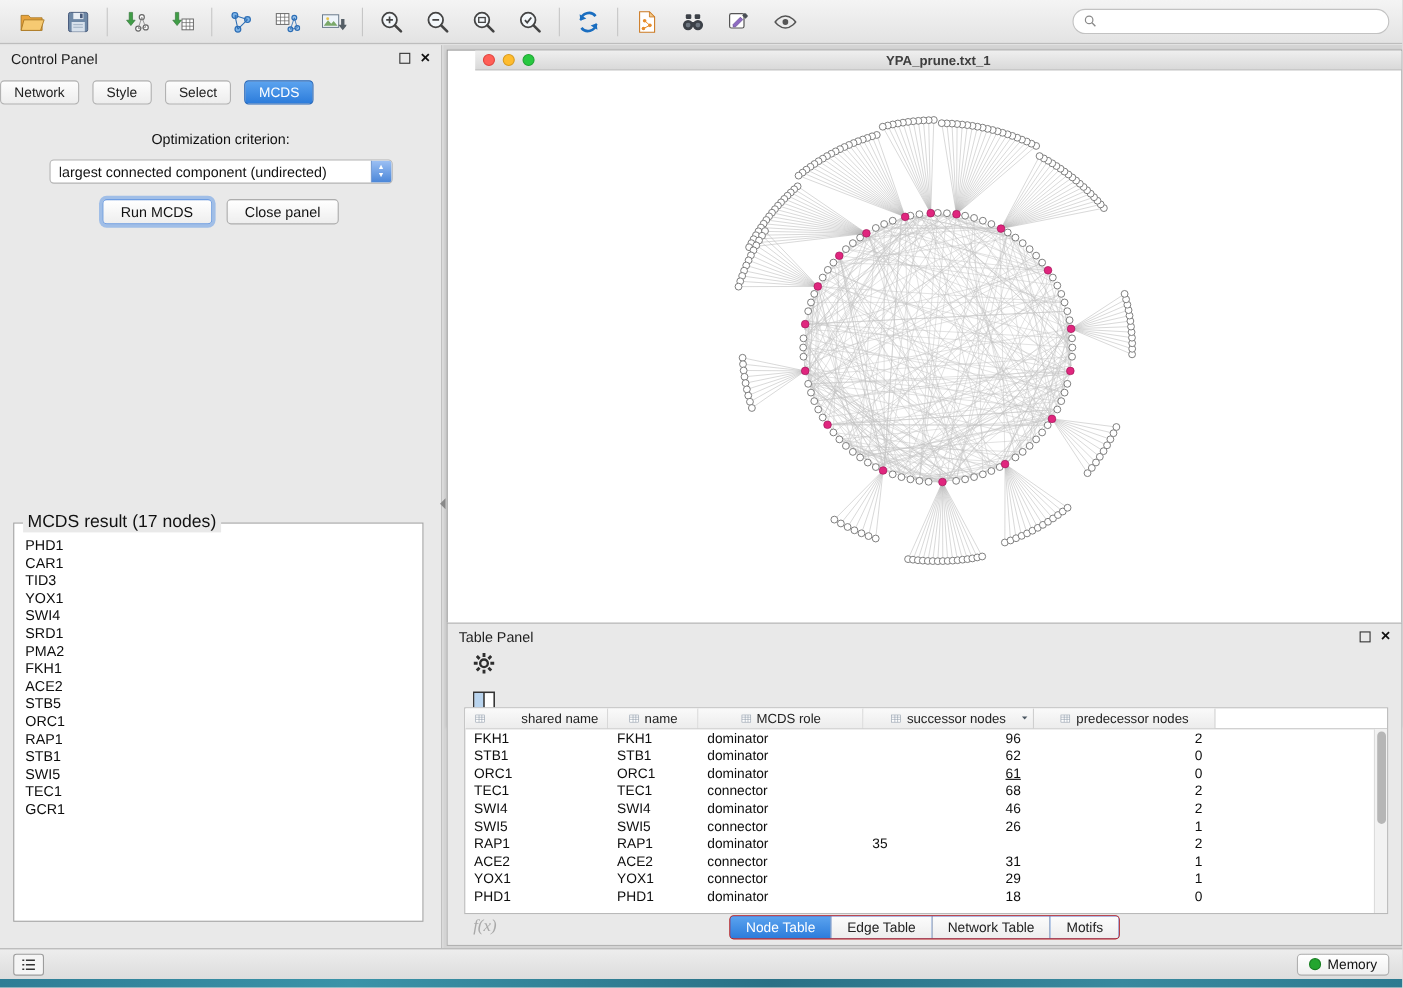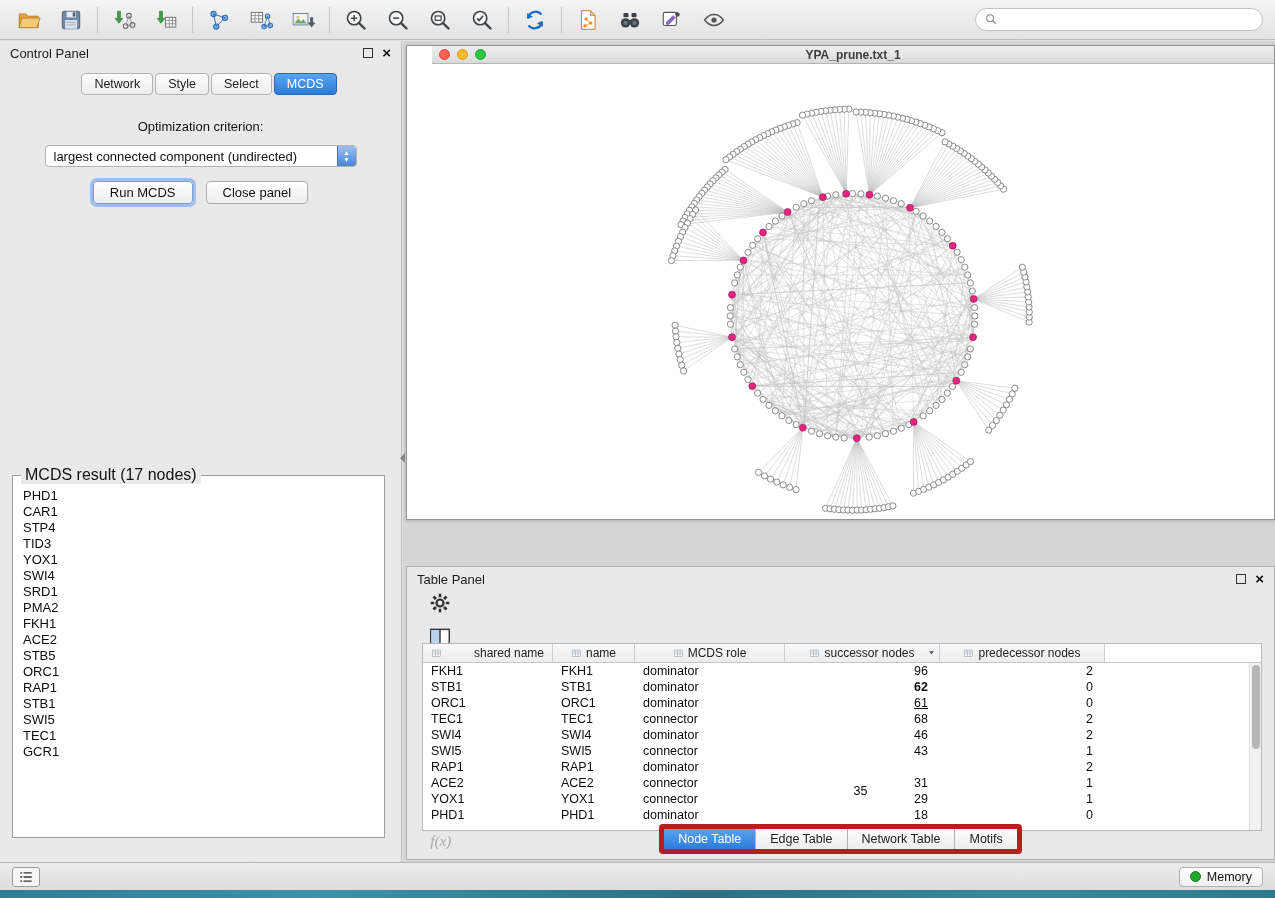--- a/index.html
+++ b/index.html
@@ -39,7 +39,7 @@
   .right-region{position:absolute;top:41px;left:403px;right:0;bottom:36px;background:#d4d4d4;}
   .collapse-handle{position:absolute;left:-3px;top:412px;width:0;height:0;border-top:5px solid transparent;border-bottom:5px solid transparent;border-right:5px solid #8a8a8a;}
 
-  .network-window{position:absolute;top:4px;left:3px;right:0;height:475px;background:#fff;border:1px solid #949494;box-sizing:border-box;box-shadow:0 1px 3px rgba(0,0,0,0.18);padding-left:25px;}
+  .network-window{position:absolute;top:4px;left:3px;right:0;height:616px;background:#fff;border:1px solid #949494;box-sizing:border-box;box-shadow:0 1px 3px rgba(0,0,0,0.18);padding-left:25px;}
   .net-titlebar{height:17px;background:linear-gradient(#efefef,#d9d9d9);border-bottom:1px solid #b5b5b5;display:flex;align-items:center;padding:0 7px;position:relative;}
   .tl{width:11px;height:11px;border-radius:50%;margin-right:7px;box-sizing:border-box;}
   .tl-red{background:#ff5f57;border:1px solid #e0443e;}

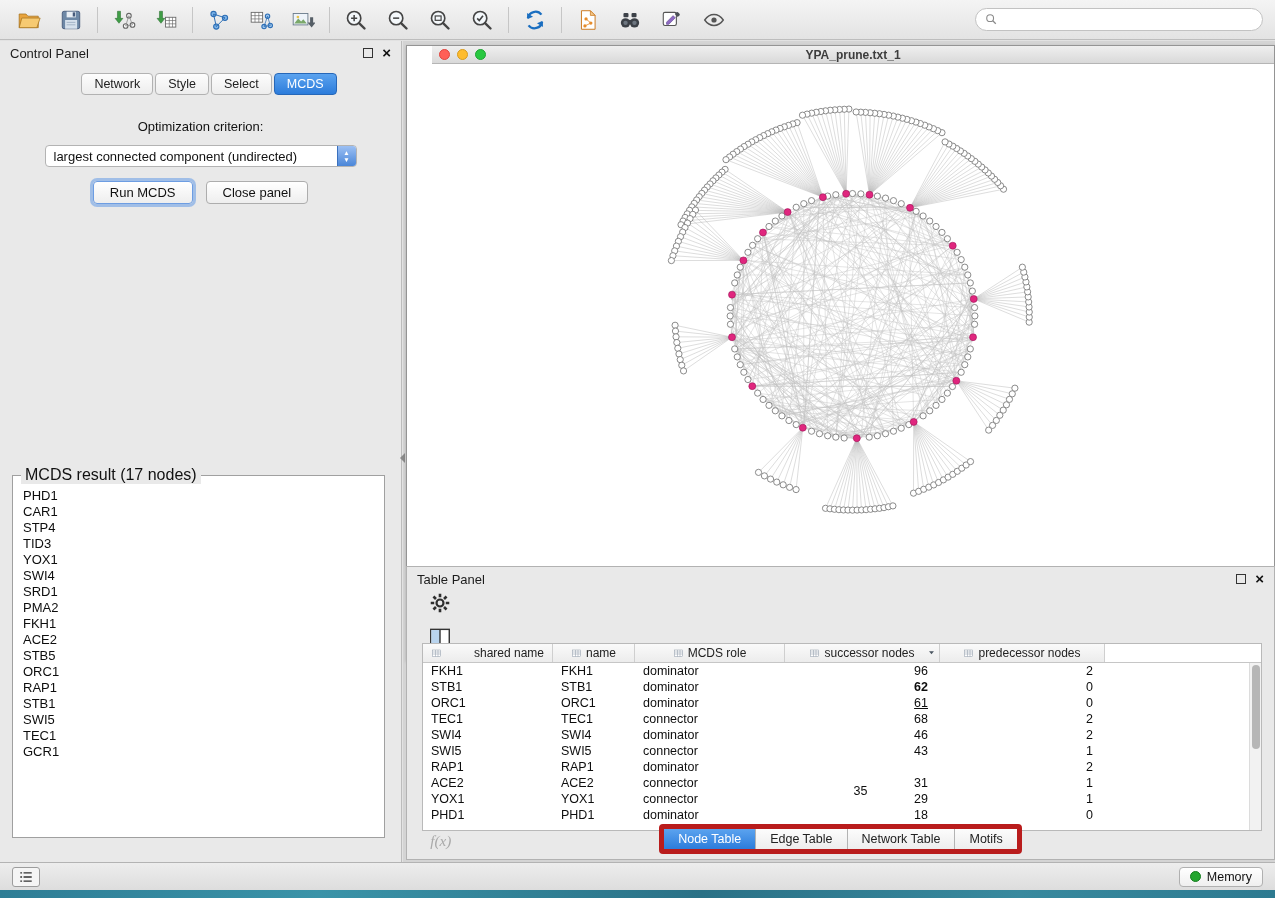--- a/index.html
+++ b/index.html
@@ -21,7 +21,7 @@
   .win-icons{margin-left:auto;display:flex;align-items:center;gap:9px;}
   .float-icon{width:8px;height:8px;border:1.4px solid #333;display:inline-block;}
   .close-icon{font-size:15px;font-weight:bold;color:#111;line-height:12px;}
-  .cp-tabs{display:flex;justify-content:center;gap:2px;margin-top:8px;padding-left:17px;}
+  .cp-tabs{display:flex;justify-content:flex-start;gap:12px;margin-top:8px;}
   .tab{padding:3px 12px;font-size:12.5px;border:1px solid #b2b2b2;border-radius:4px;background:linear-gradient(#fdfdfd,#ededed);color:#222;}
   .tab.active{background:linear-gradient(#5ba3ef,#2c7cdb);border-color:#2667b8;color:#fff;}
   .opt-label{margin-top:24px;text-align:center;font-size:13px;color:#111;}

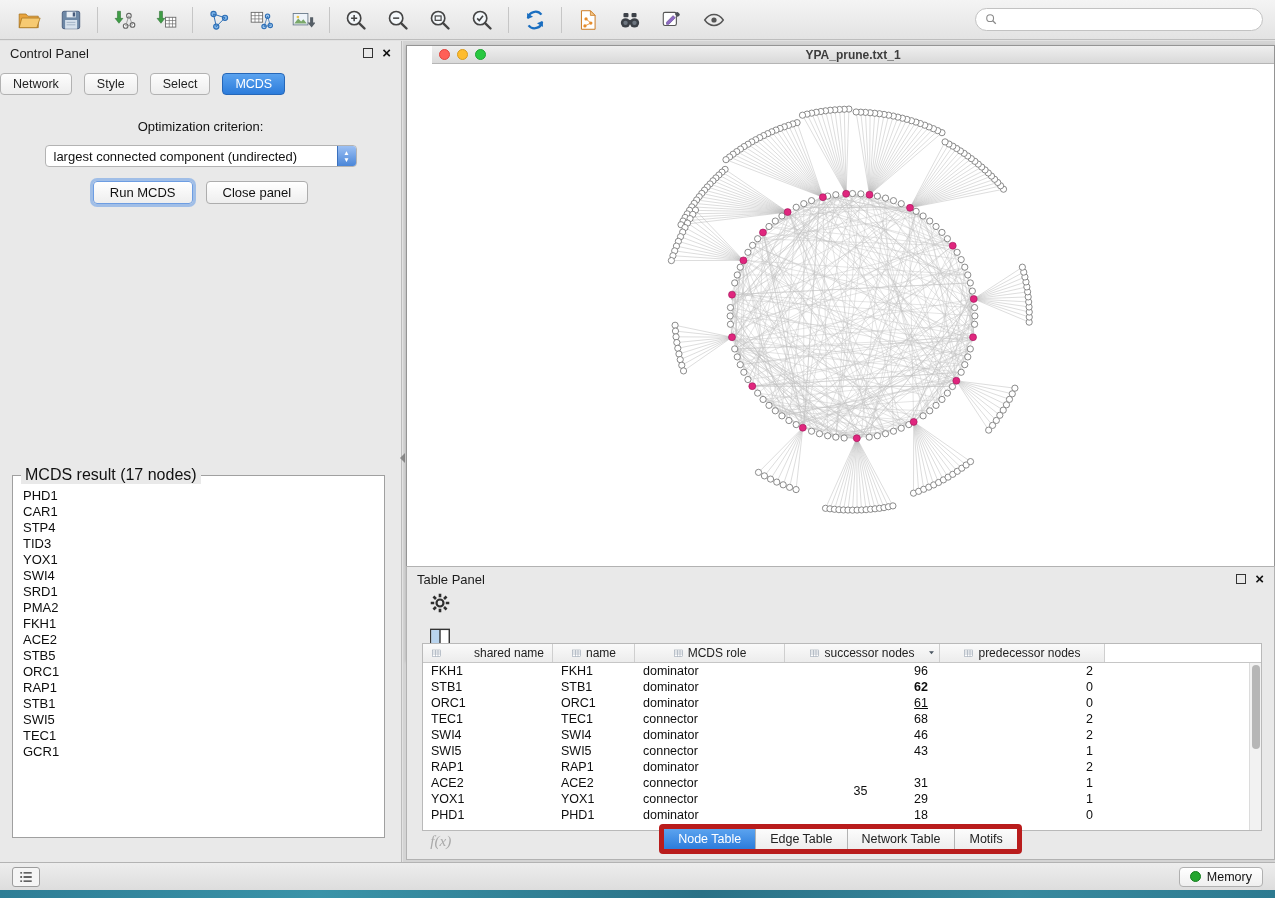--- a/index.html
+++ b/index.html
@@ -256,7 +256,6 @@
       <div class="result-list" id="result-list">
           <div class="result-item">PHD1</div>
           <div class="result-item">CAR1</div>
-          <div class="result-item">STP4</div>
           <div class="result-item">TID3</div>
           <div class="result-item">YOX1</div>
           <div class="result-item">SWI4</div>

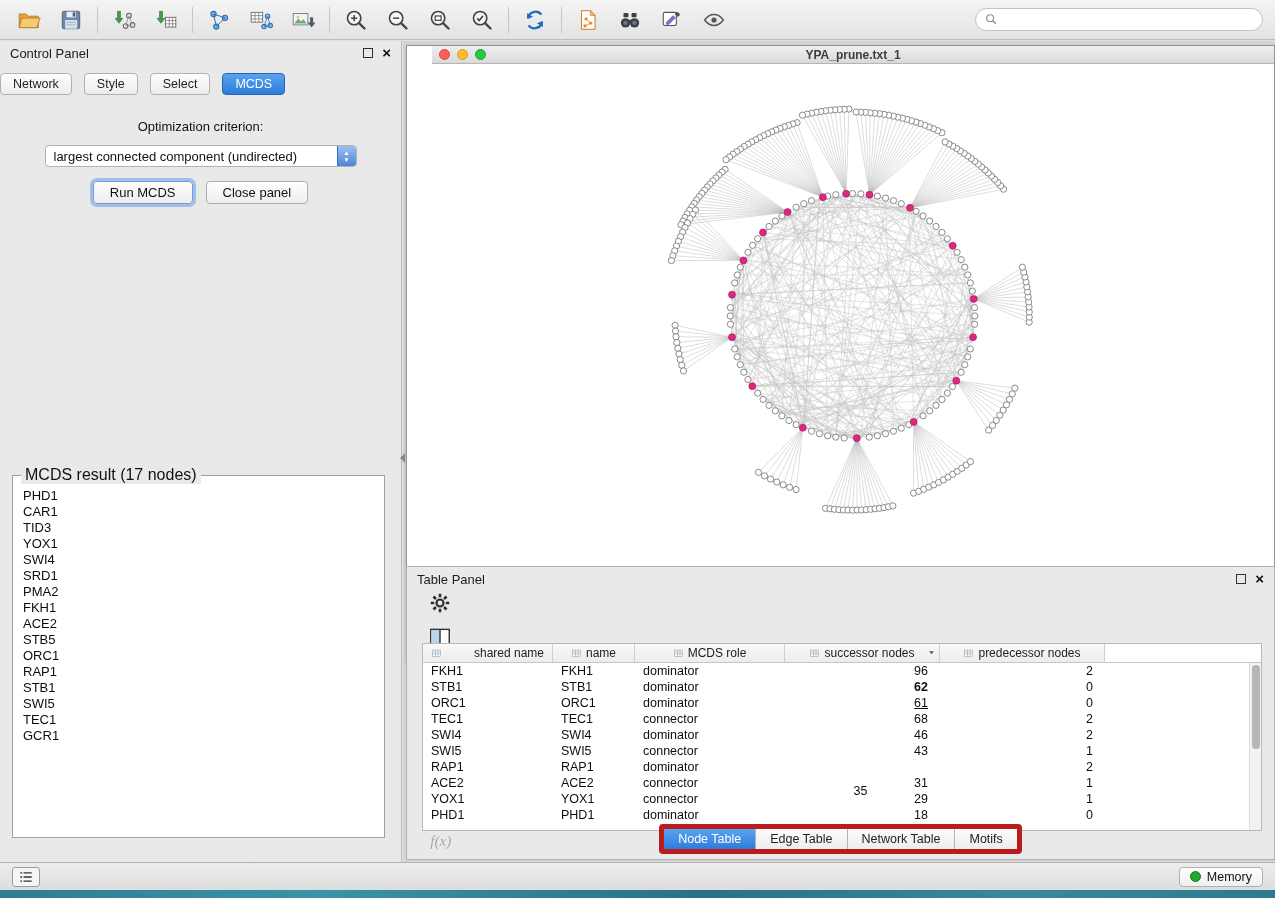--- a/index.html
+++ b/index.html
@@ -1167,7 +1167,7 @@
               <div class="td" style="width: 130px; text-align: left;">STB1</div>
               <div class="td" style="width: 82px; text-align: left;">STB1</div>
               <div class="td" style="width: 150px; text-align: left;">dominator</div>
-              <div class="td" style="width: 155px; text-align: right; font-weight: bold;">62</div>
+              <div class="td" style="width: 155px; text-align: right;">62</div>
               <div class="td" style="width: 165px; text-align: right;">0</div>
             </div>
             <div class="tr">

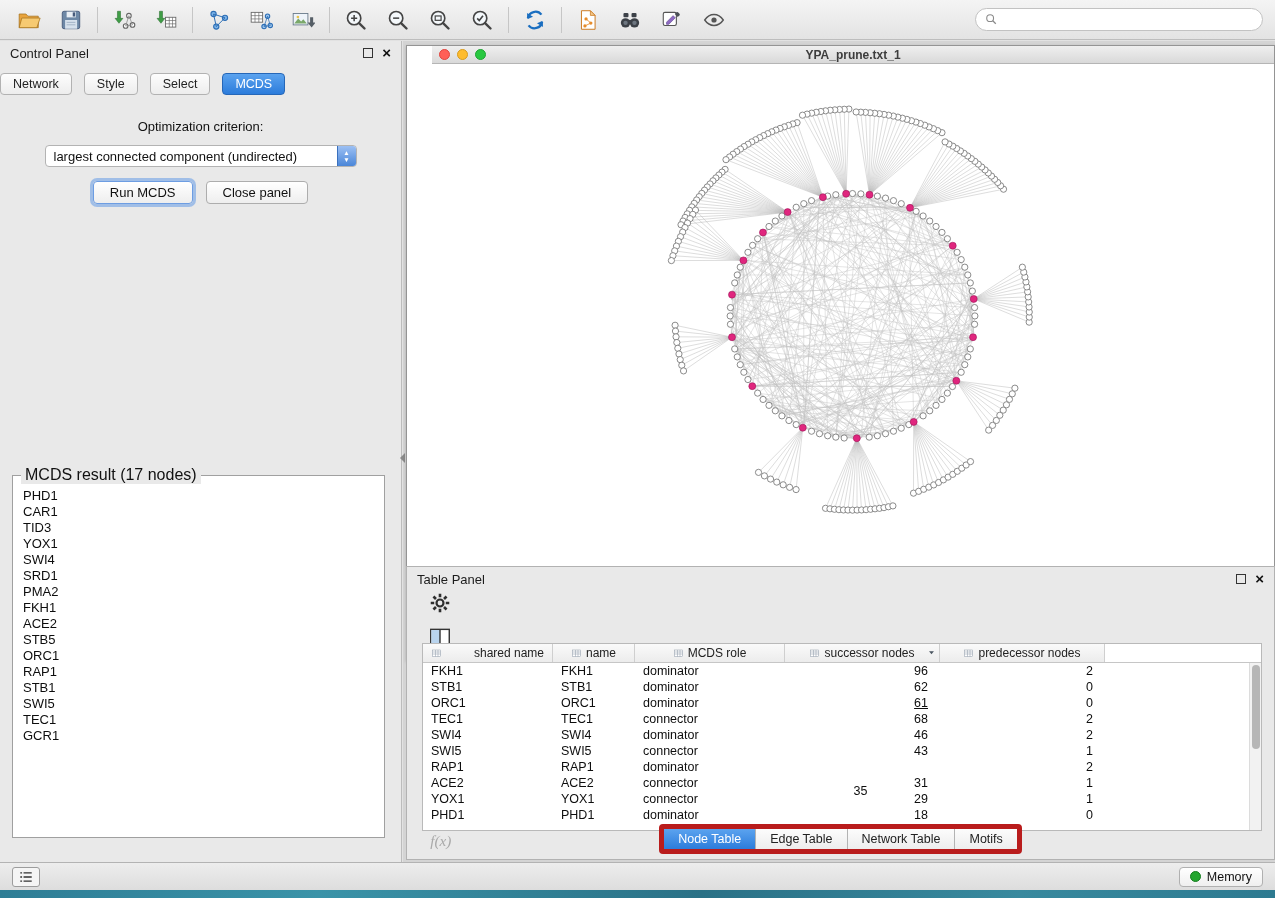--- a/index.html
+++ b/index.html
@@ -1195,7 +1195,7 @@
               <div class="td" style="width: 130px; text-align: left;">SWI5</div>
               <div class="td" style="width: 82px; text-align: left;">SWI5</div>
               <div class="td" style="width: 150px; text-align: left;">connector</div>
-              <div class="td" style="width: 155px; text-align: right;">43</div>
+              <div class="td" style="width: 155px; text-align: right;">26</div>
               <div class="td" style="width: 165px; text-align: right;">1</div>
             </div>
             <div class="tr">

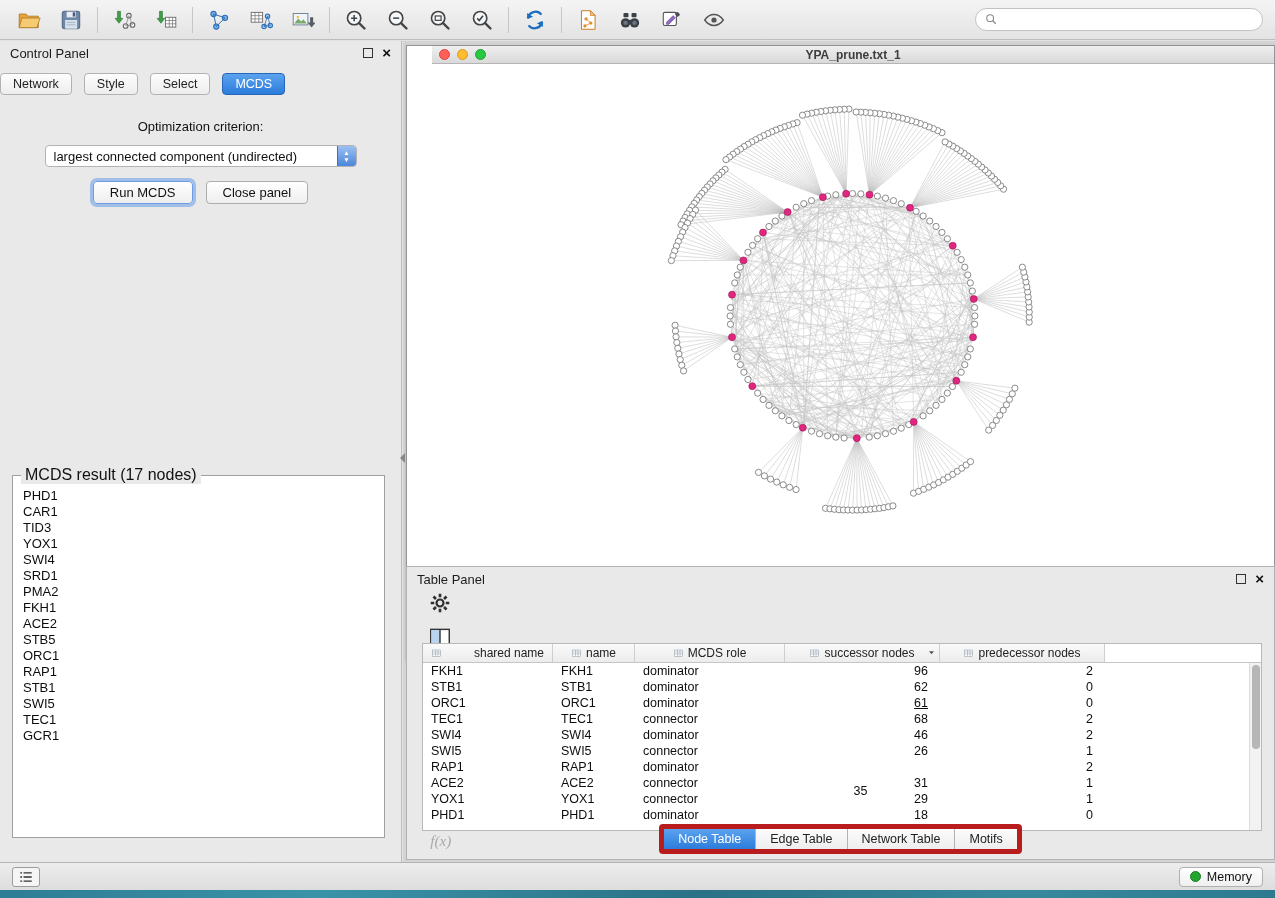--- a/index.html
+++ b/index.html
@@ -1202,7 +1202,7 @@
               <div class="td" style="width: 130px; text-align: left;">RAP1</div>
               <div class="td" style="width: 82px; text-align: left;">RAP1</div>
               <div class="td" style="width: 150px; text-align: left;">dominator</div>
-              <div class="td" style="width: 155px; text-align: center; margin-top: 24px;">35</div>
+              <div class="td" style="width: 155px; text-align: left;">35</div>
               <div class="td" style="width: 165px; text-align: right;">2</div>
             </div>
             <div class="tr">

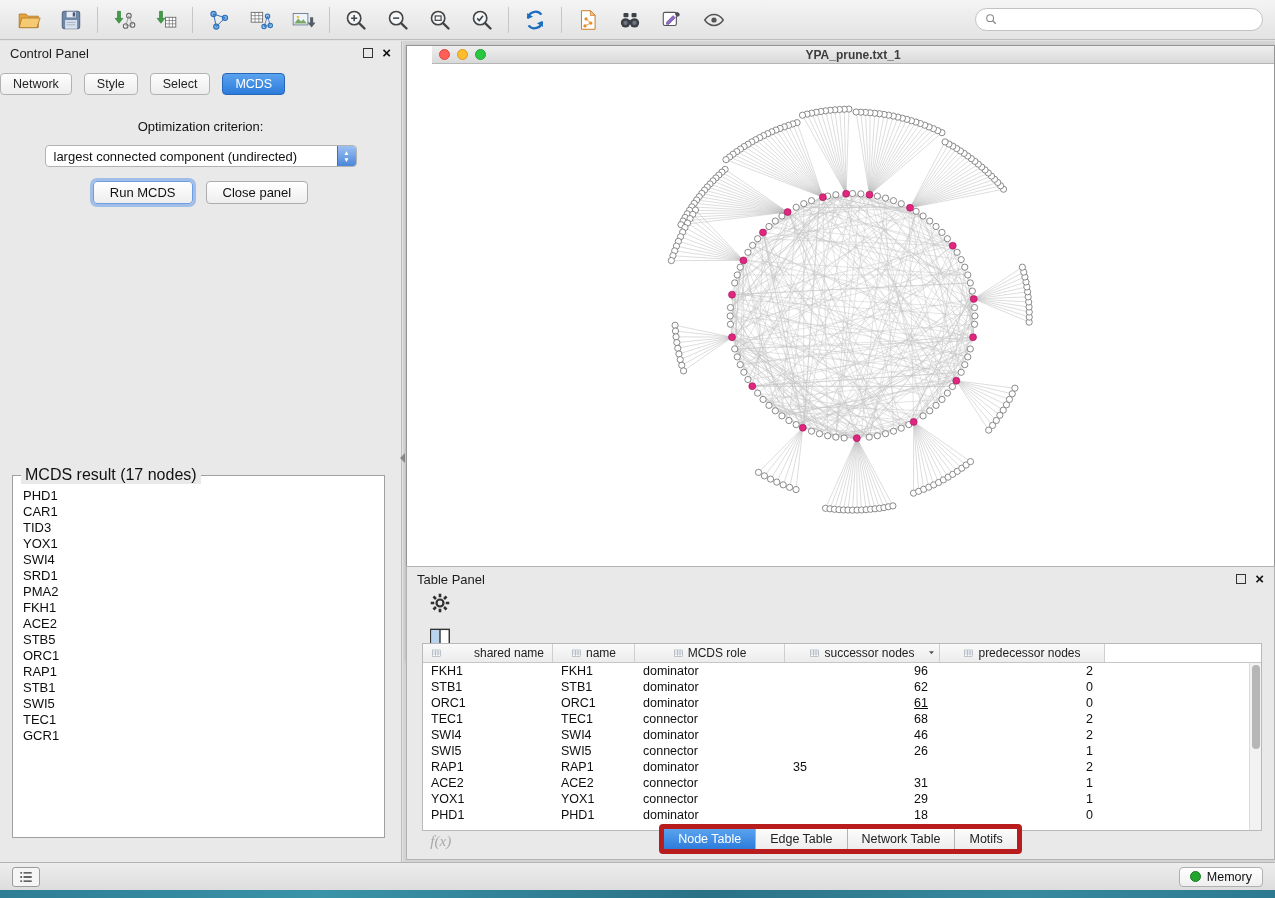--- a/index.html
+++ b/index.html
@@ -62,7 +62,7 @@
   .vscroll{position:absolute;top:19px;right:0;bottom:0;width:12px;background:#f2f2f2;border-left:1px solid #dcdcdc;box-sizing:border-box;}
   .vthumb{position:absolute;top:2px;left:1.5px;width:8px;height:84px;background:#b6b6b6;border-radius:4px;}
   .bottom-tabs{position:absolute;left:0;right:0;bottom:5px;text-align:center;}
-  .btab-group{display:inline-flex;border:5px solid #b91c1c;border-radius:4px;overflow:hidden;background:#3b82f6;}
+  .btab-group{display:inline-flex;border:1px solid #b91c1c;border-radius:4px;overflow:hidden;background:#3b82f6;}
   .btab{padding:3px 14px;font-size:12.5px;background:linear-gradient(#fcfcfc,#ededed);border-right:1px solid #b3b3b3;color:#222;}
   .btab:last-child{border-right:none;}
   .btab.active{background:linear-gradient(#5ba3ef,#2c7cdb);color:#fff;}

